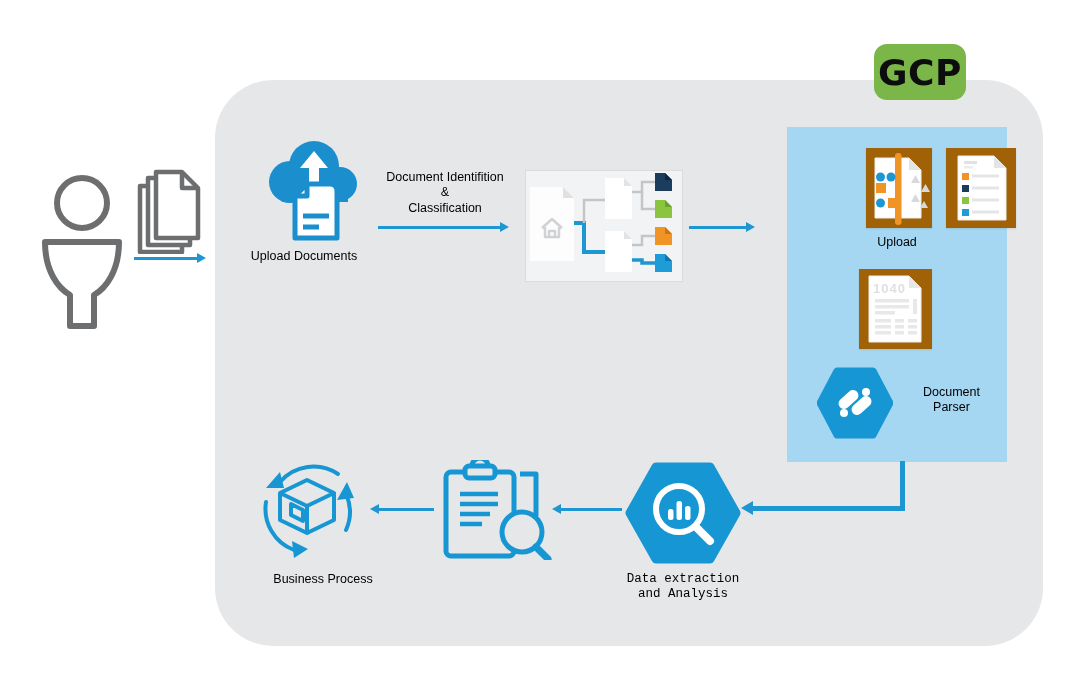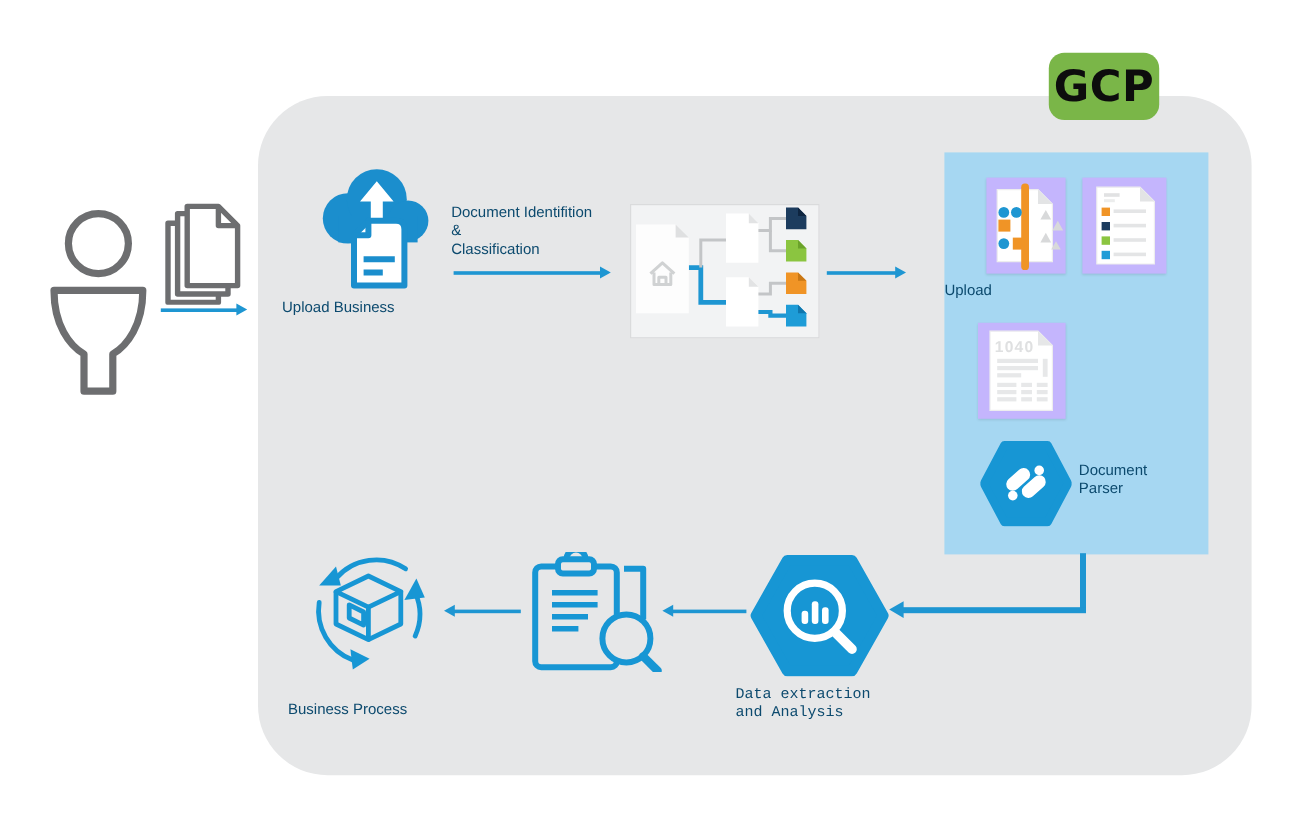--- a/index.html
+++ b/index.html
@@ -20,8 +20,8 @@
     font-family:"DejaVu Sans", sans-serif;
   }
   .label{
-    position:absolute;font-size:12.5px;line-height:1.22;
-    color:#0c4a6e;
+    position:absolute;font-size:12.5px;line-height:1.22;text-align:center;
+    color:#000000;
   }
   .panel{
     position:absolute;left:787px;top:127px;width:220px;height:335px;

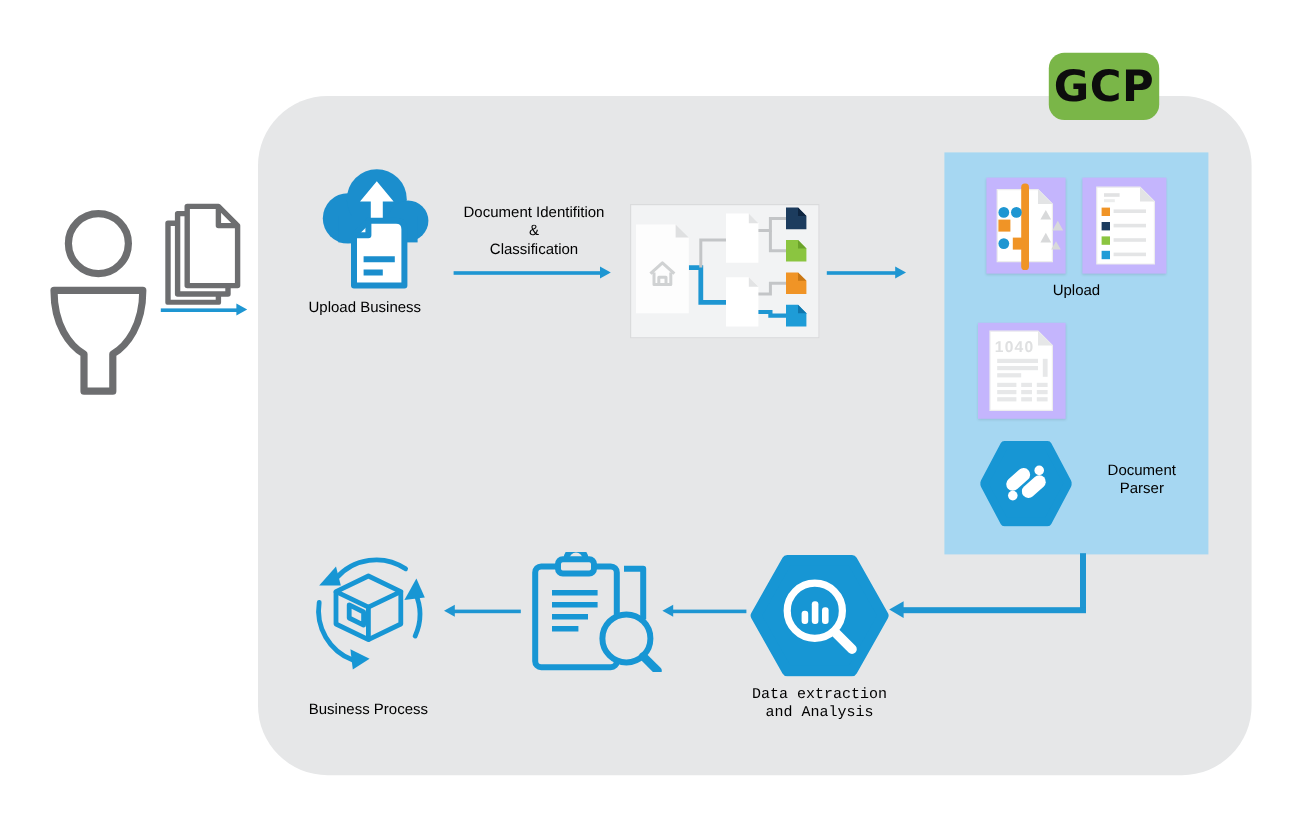--- a/index.html
+++ b/index.html
@@ -90,7 +90,7 @@
   </svg>
 
   <div class="label" style="left:235px;top:249px;width:138px;">
-    <span>Upload Business</span>
+    <span>Upload Documents</span>
   </div>
 
   <div class="label" style="left:376px;top:170px;width:138px;">

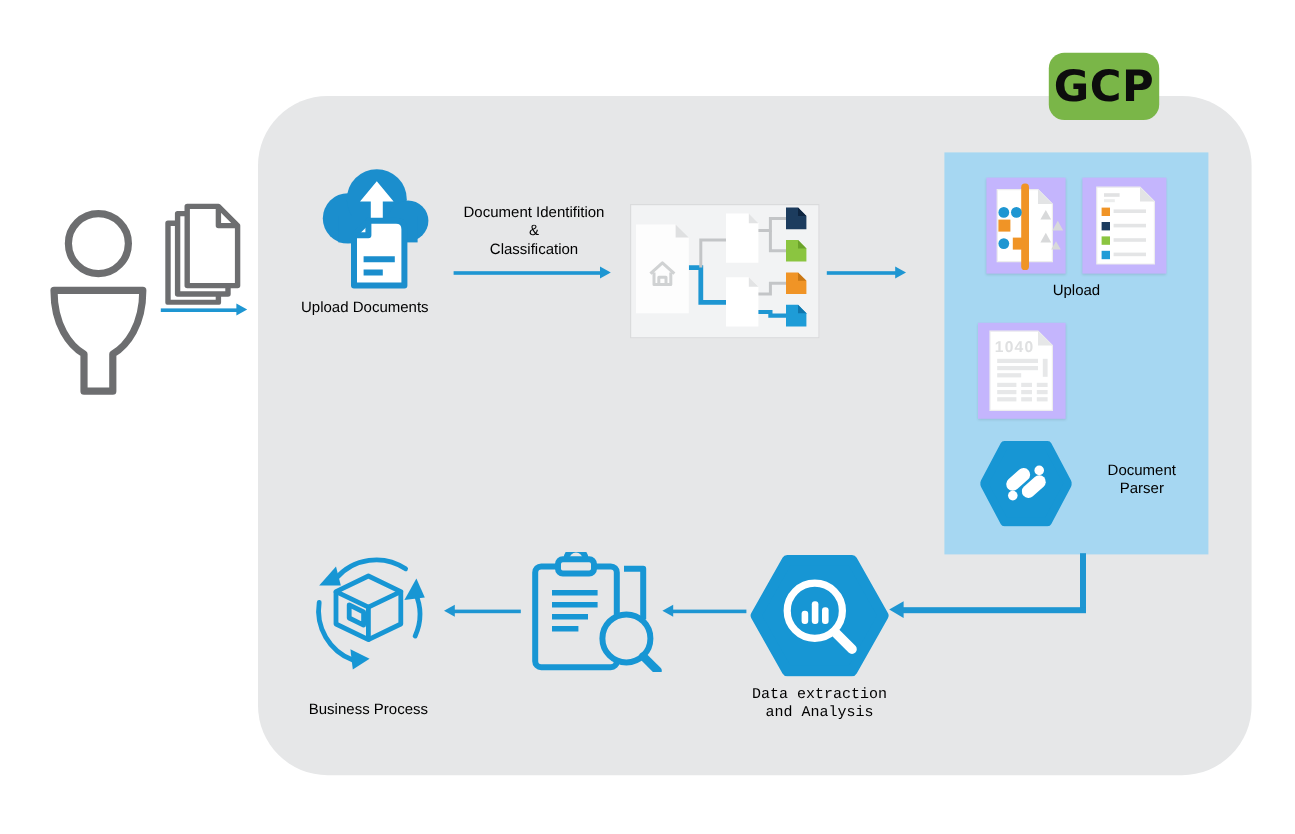--- a/index.html
+++ b/index.html
@@ -28,8 +28,8 @@
     background:#a6d7f2;
   }
   .tile{
-    position:absolute;background:#c4b5fd;box-shadow:0 1px 2px rgba(0,0,0,.10);
-    display:flex;align-items:flex-end;justify-content:center;
+    position:absolute;background:#a16207;box-shadow:0 1px 2px rgba(0,0,0,.10);
+    display:flex;align-items:flex-end;justify-content:center;margin-left:44px;
   }
   .icon{position:absolute;}
   

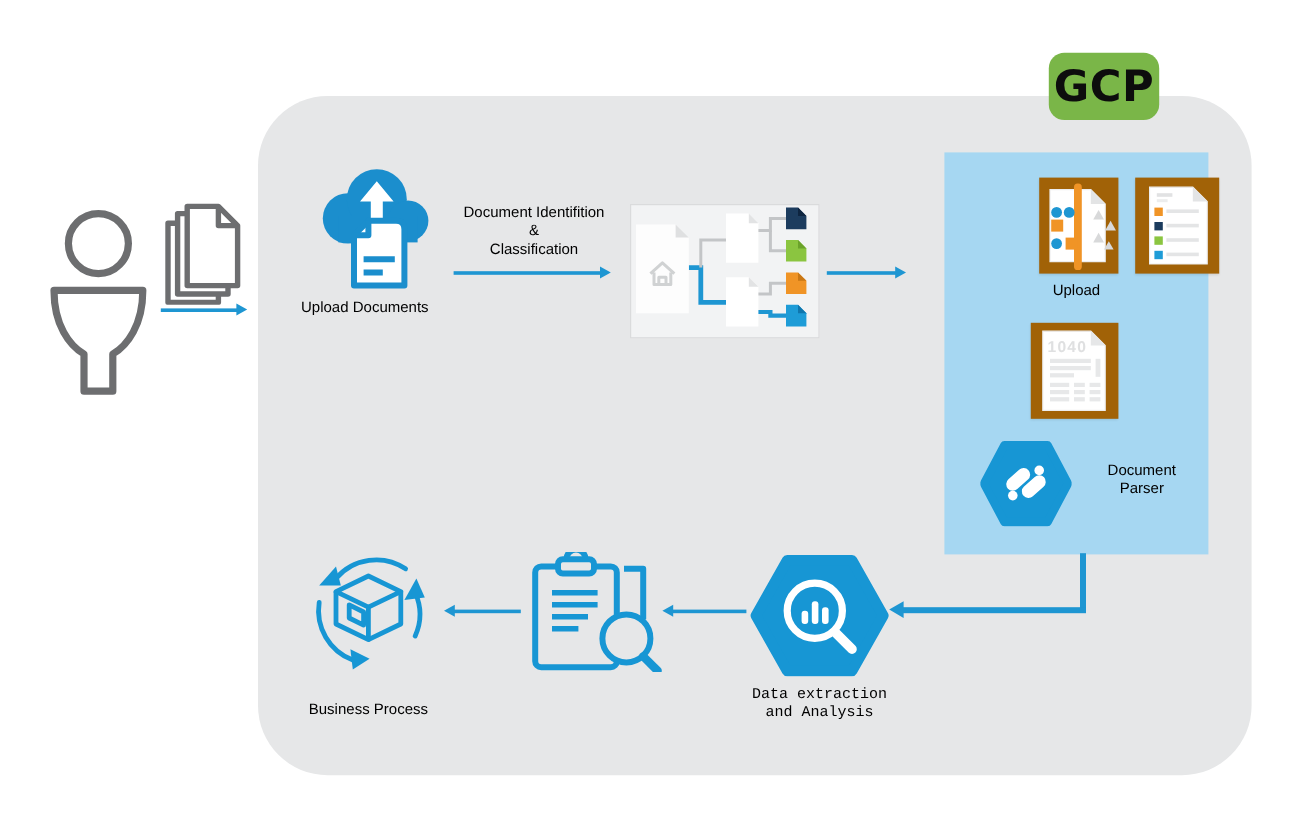--- a/index.html
+++ b/index.html
@@ -299,7 +299,7 @@
     </g>
   </svg>
 
-  <div class="label" style="left:240px;top:572px;width:134px;margin-top:12px;">
+  <div class="label" style="left:256px;top:572px;width:134px;">
     <span>Business Process</span>
   </div>
 

